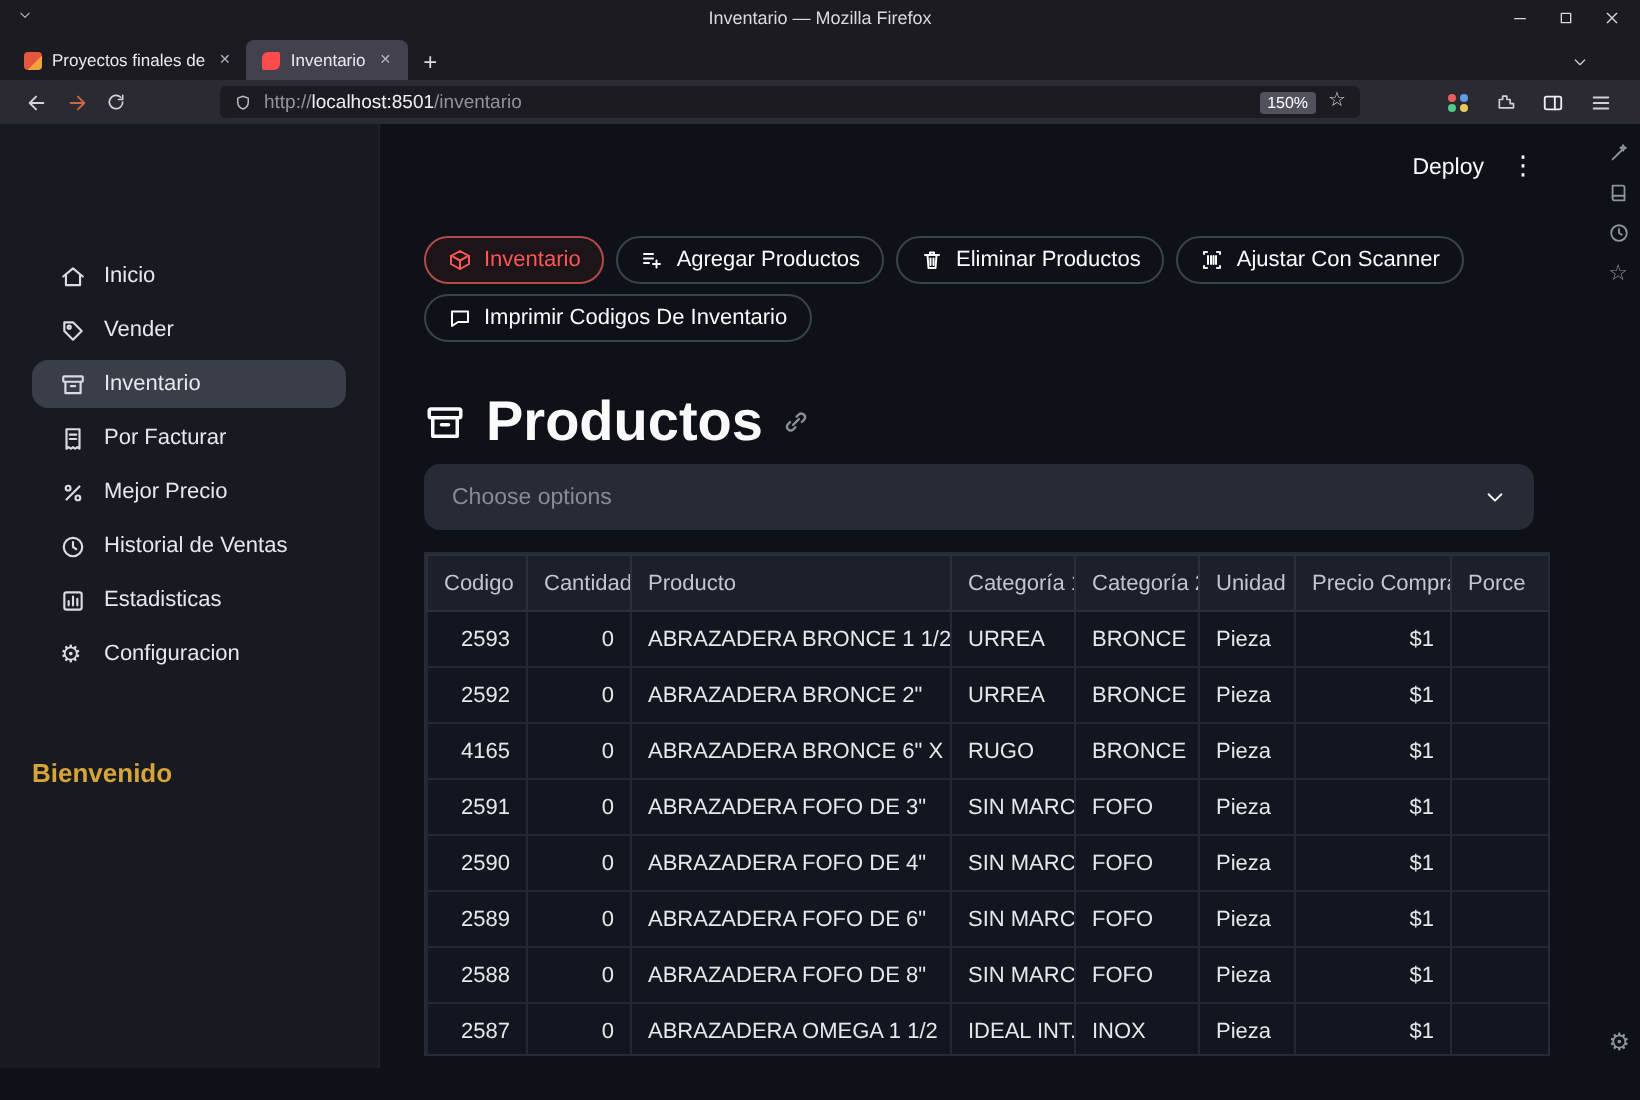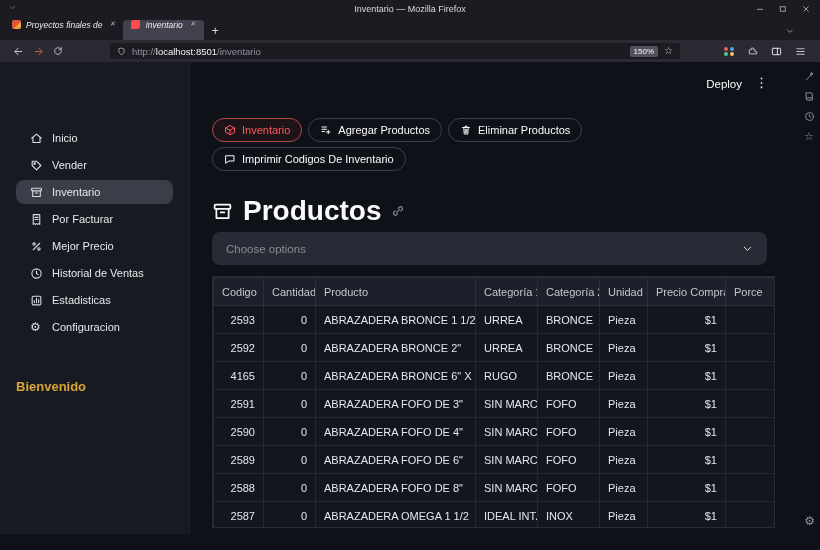--- a/index.html
+++ b/index.html
@@ -17,8 +17,8 @@
   .win-controls{position:absolute;right:10px;top:0;height:17px;display:flex;align-items:center;gap:15px;color:#d9d9e0;}
 
   .tabbar{height:23px;background:#1c1b22;display:flex;align-items:flex-end;padding:0 4px;position:relative;}
-  .tab{height:20px;display:flex;align-items:flex-start;gap:5px;padding:0 8px;border-radius:4px 4px 0 0;
-    font-size:8.5px;color:#eceaf0;max-width:132px;font-style:italic;}
+  .tab{height:20px;display:flex;align-items:center;gap:5px;padding:0 8px;border-radius:4px 4px 0 0;
+    font-size:8.5px;color:#eceaf0;max-width:132px;}
   .tab.active{background:#42414d;}
   .favicon{width:9px;height:9px;border-radius:2px;flex:0 0 auto;}
   .fav1{background:linear-gradient(135deg,#e4573d 60%,#f2a33c 60%);}

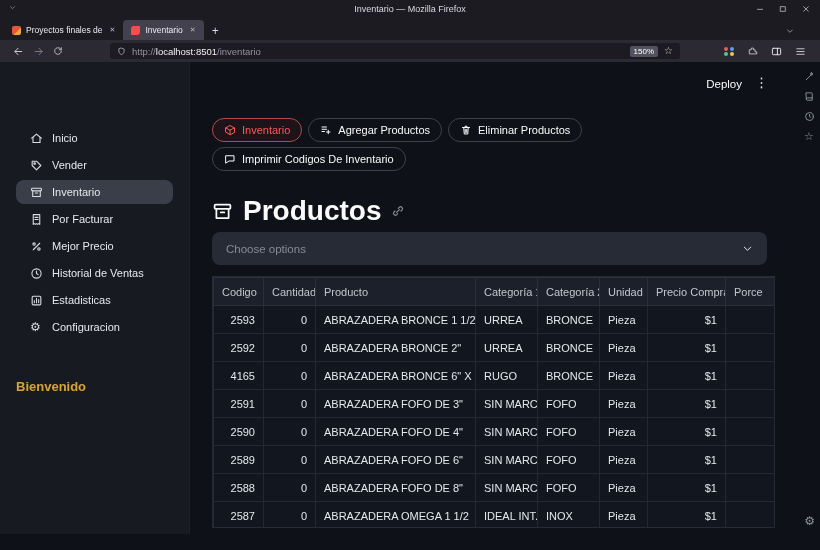--- a/index.html
+++ b/index.html
@@ -298,6 +298,13 @@
               <path d="M10.5 10.5V17M13.5 10.5V17"></path>
             </svg>
           <span>Eliminar Productos</span>
+        </button>
+        <button class="pill">
+          <svg class="ic" width="12" height="12" viewBox="0 0 24 24" stroke-width="1.9">
+              <path d="M4 6V4h3M17 4h3v2M4 18v2h3M17 20h3v-2"></path>
+              <path d="M8 8v8M11 8v8M13.5 8v8M16 8v8"></path>
+            </svg>
+          <span>Ajustar Con Scanner</span>
         </button>
         <button class="pill">
           <svg class="ic" width="12" height="12" viewBox="0 0 24 24" stroke-width="1.9">

